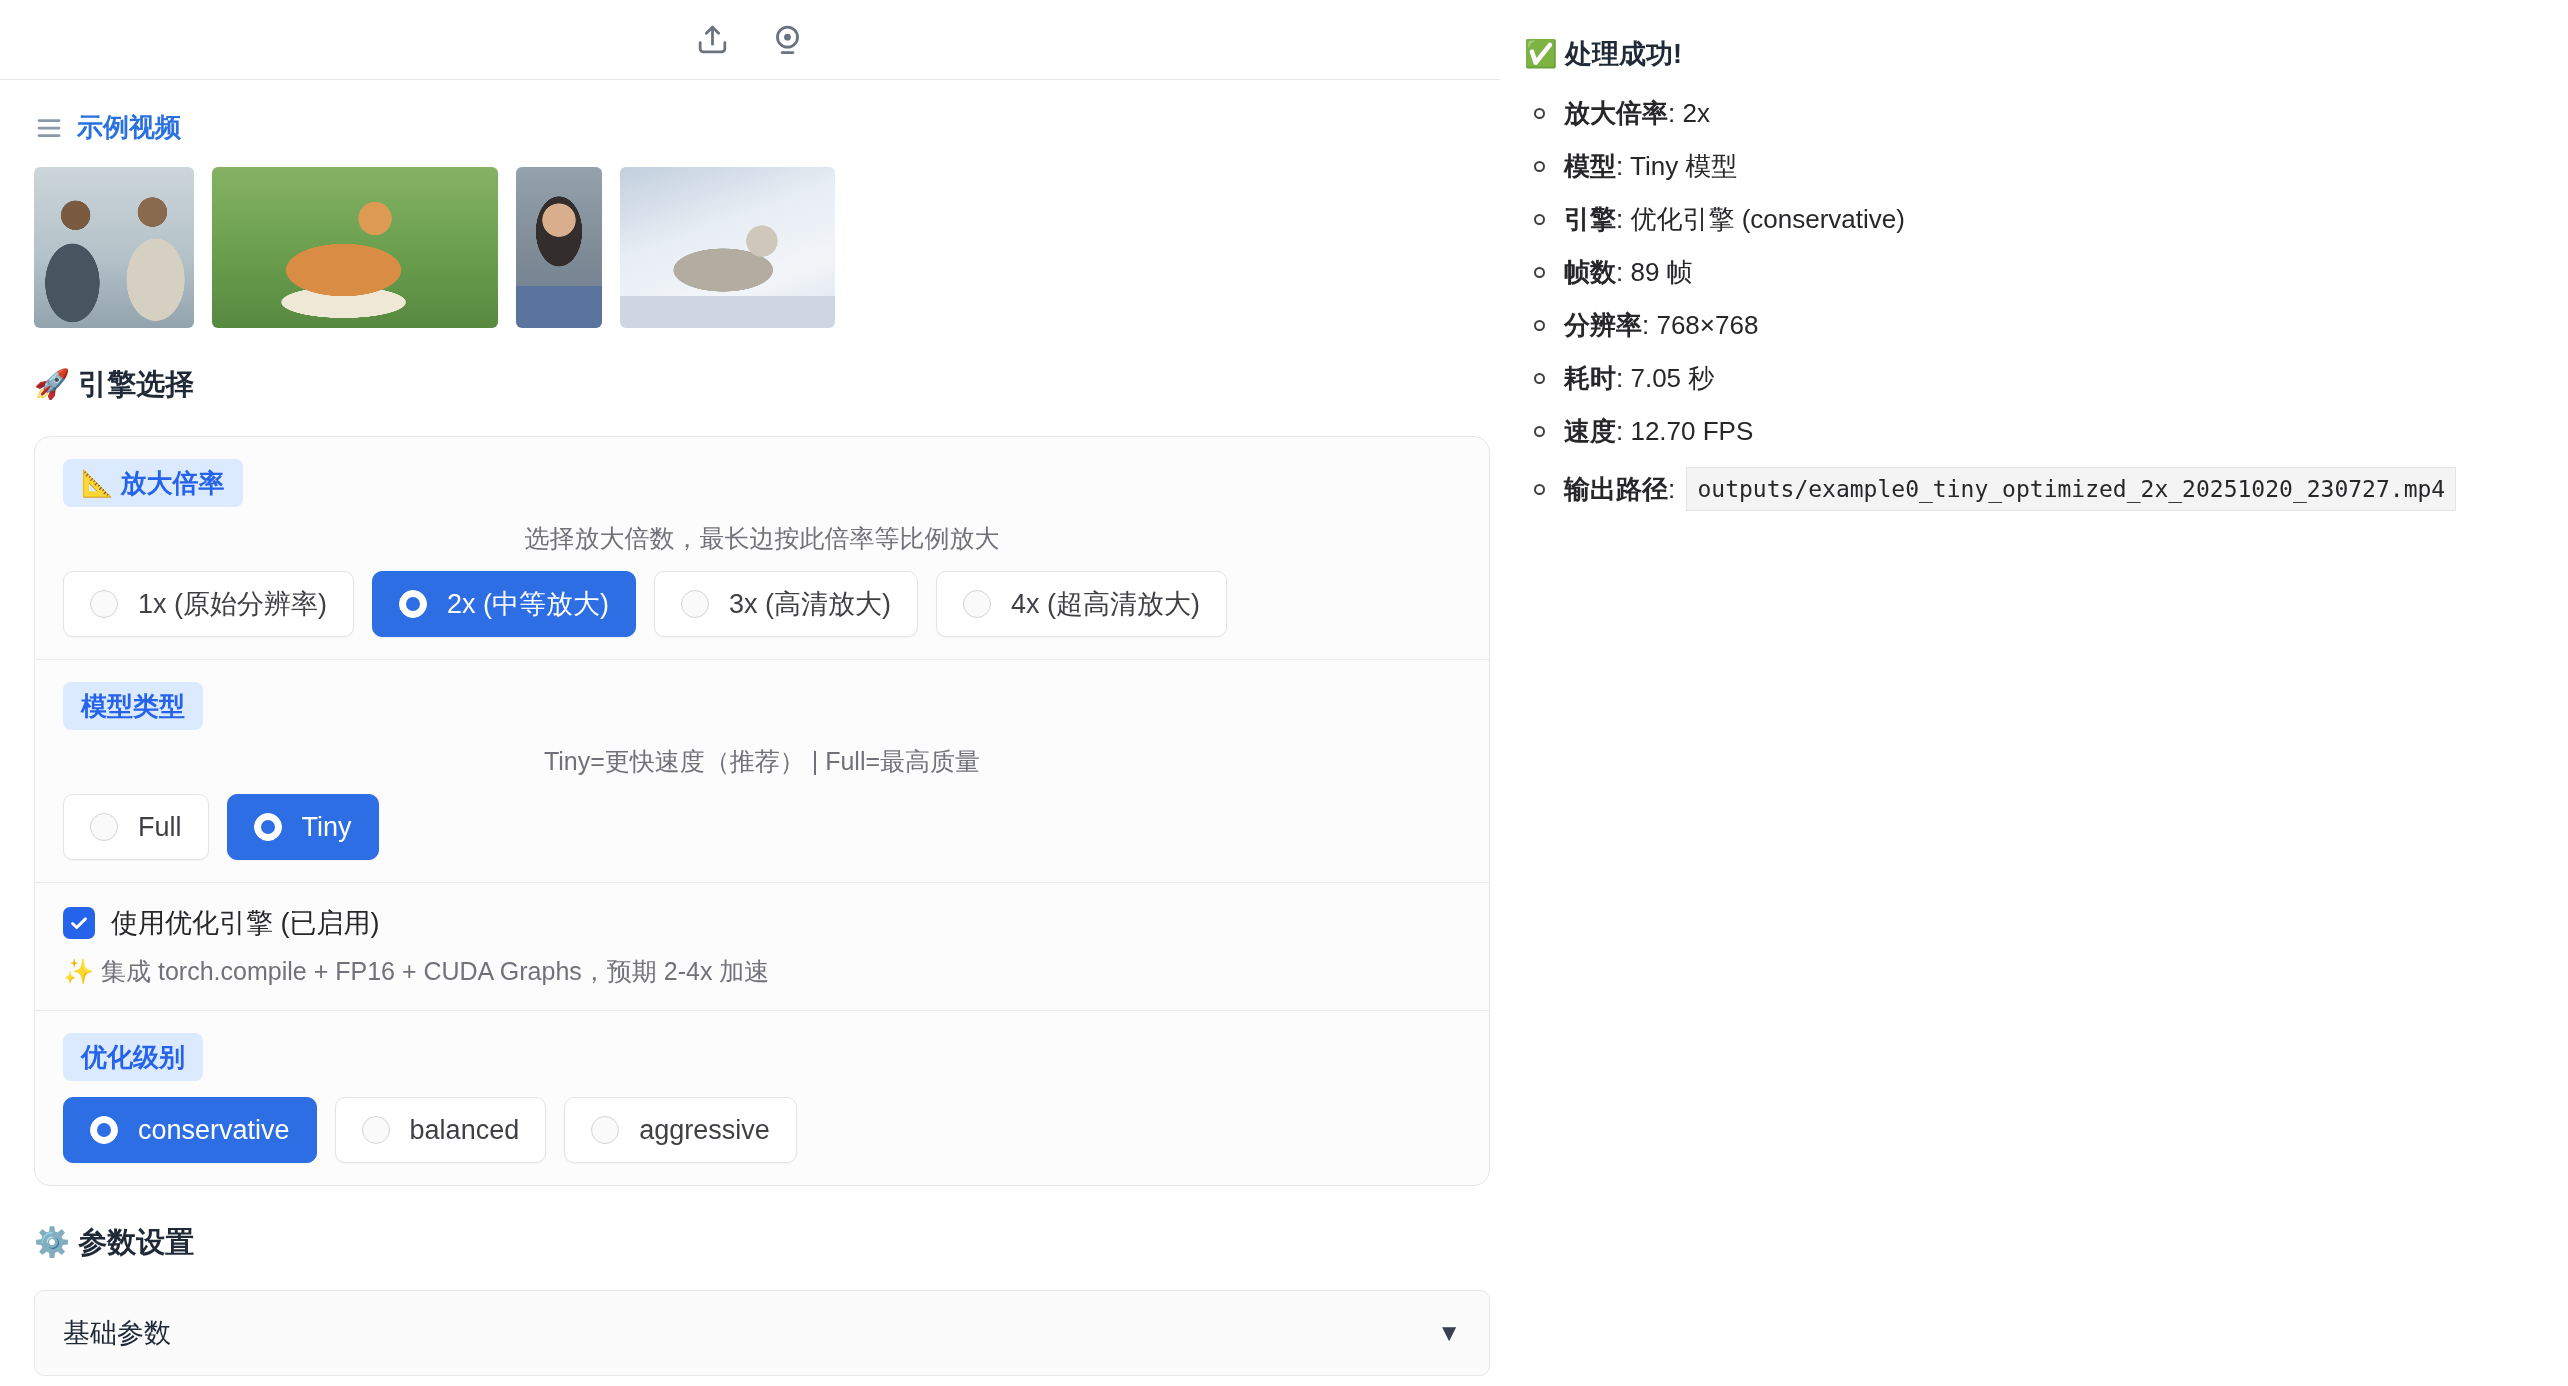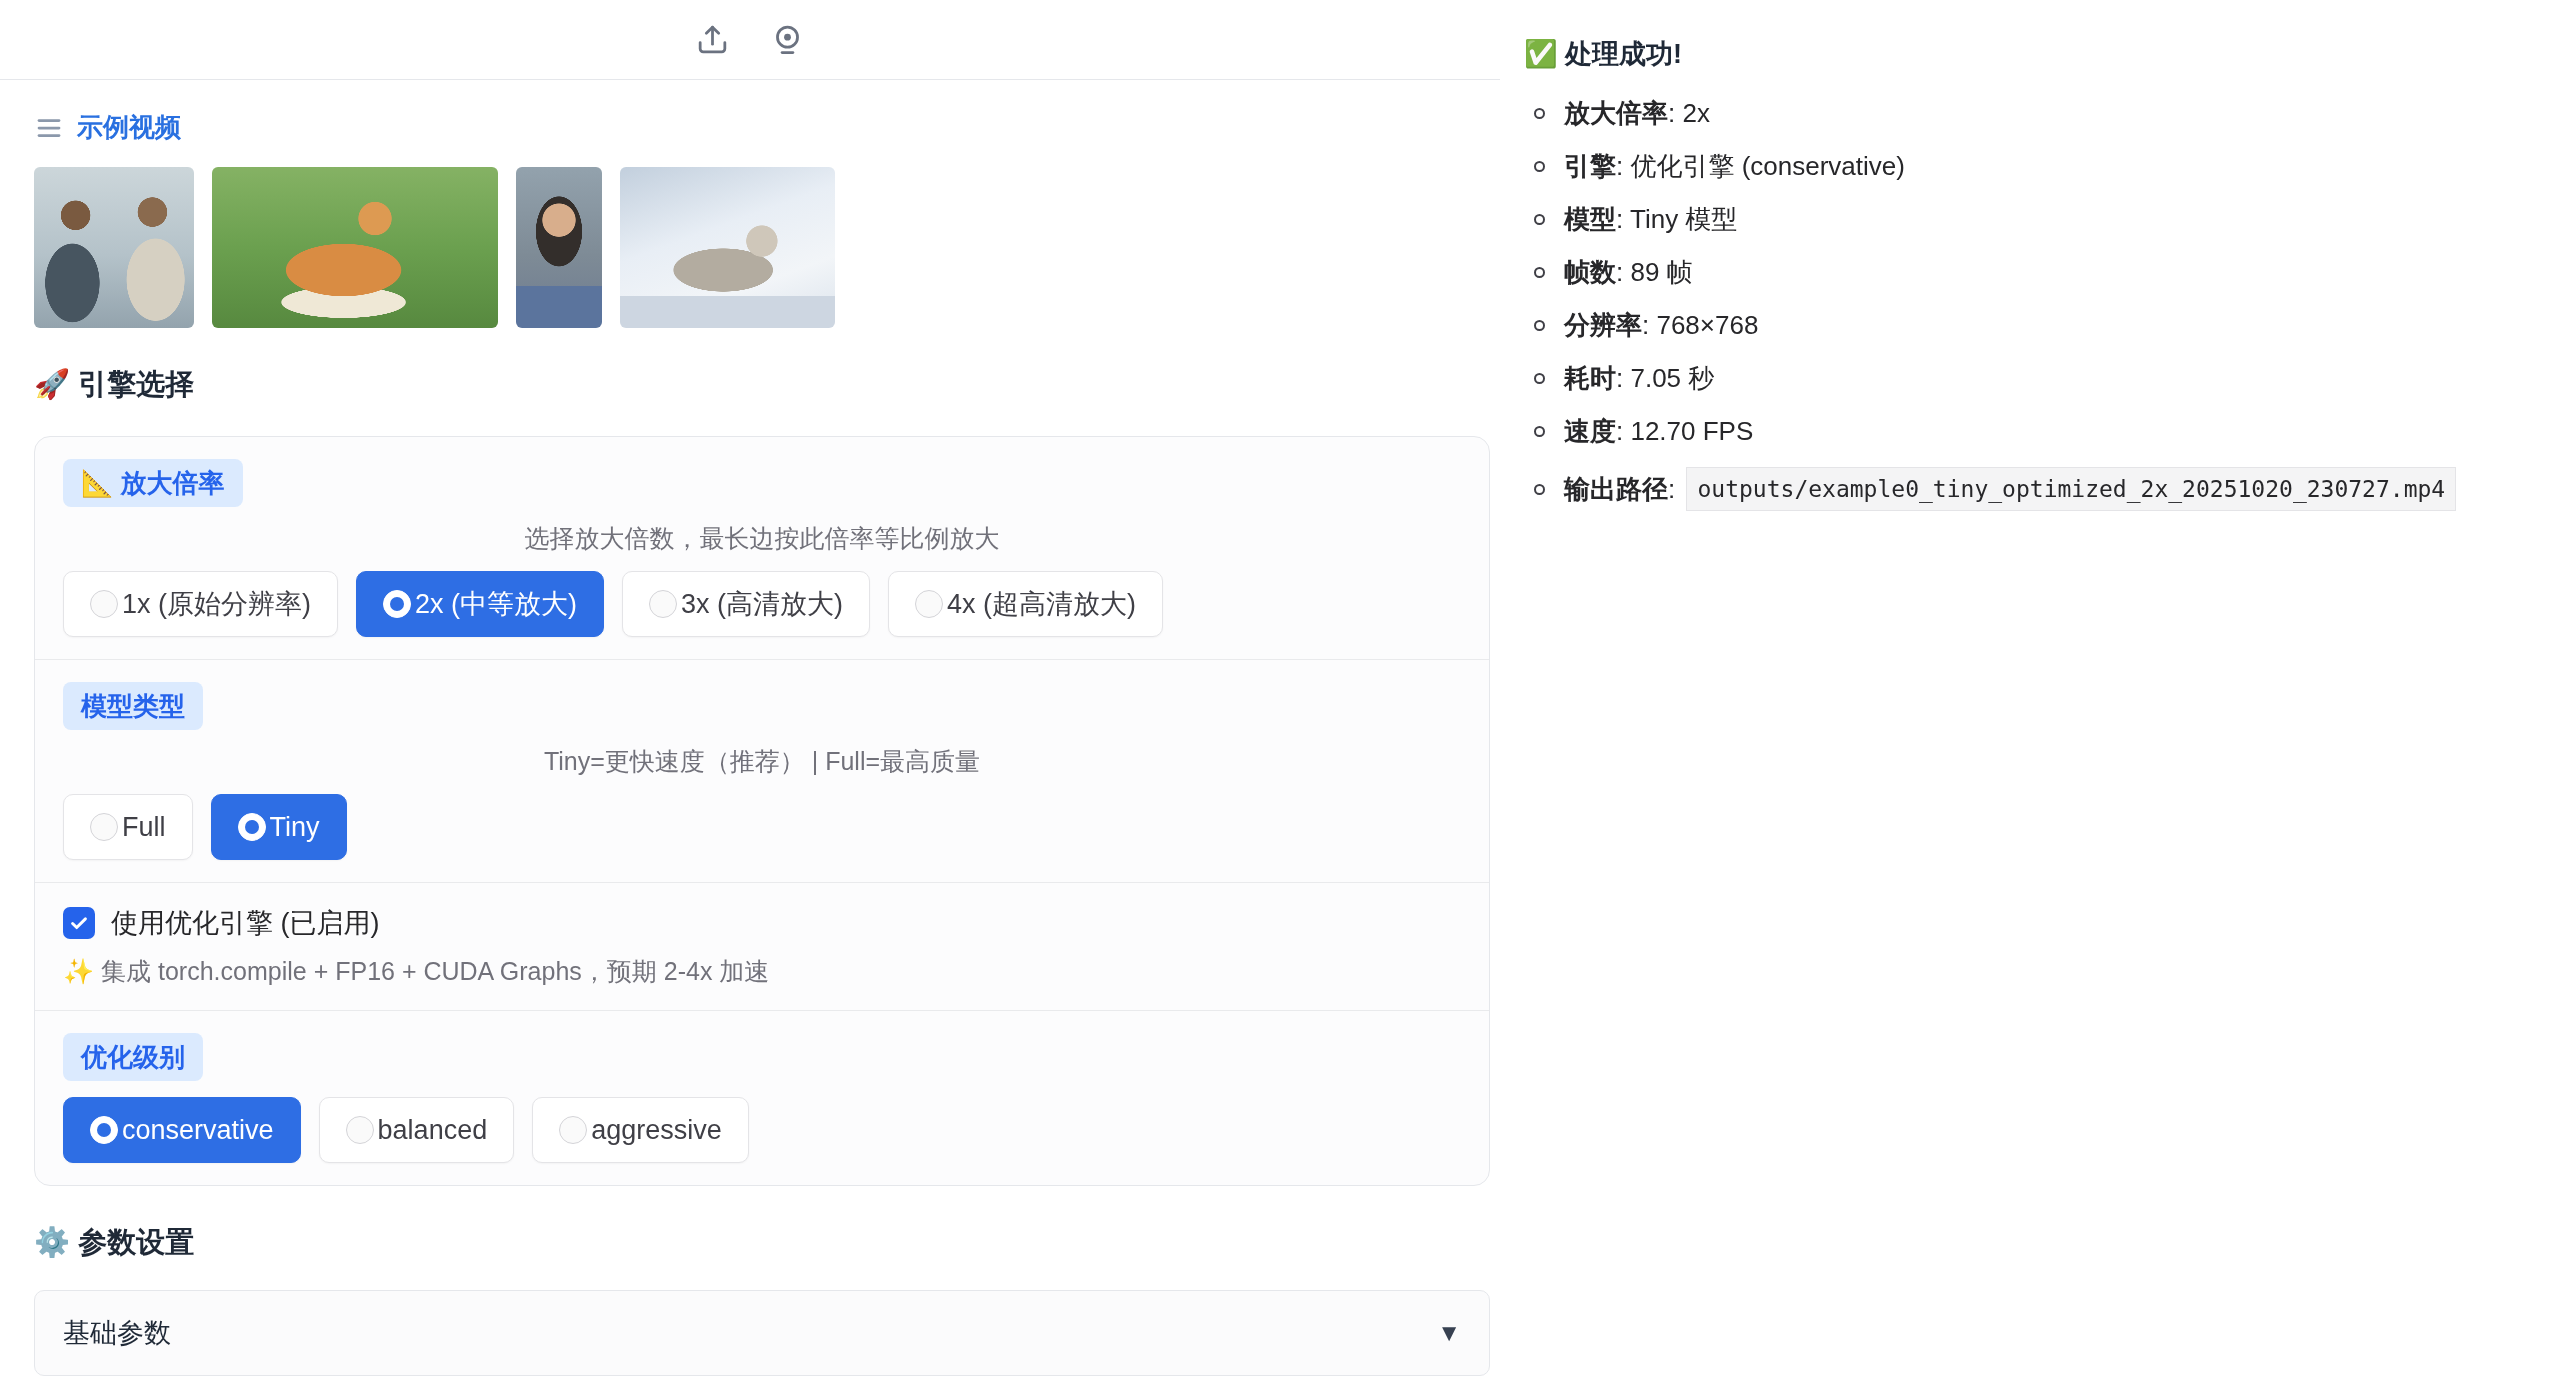--- a/index.html
+++ b/index.html
@@ -263,13 +263,13 @@
       </li>
       <li>
         <span class="bullet"></span>
+        <span class="item-label">模型</span>
+          <span class="item-value">: Tiny 模型</span>
+      </li>
+      <li>
+        <span class="bullet"></span>
         <span class="item-label">引擎</span>
           <span class="item-value">: 优化引擎 (conservative)</span>
-      </li>
-      <li>
-        <span class="bullet"></span>
-        <span class="item-label">模型</span>
-          <span class="item-value">: Tiny 模型</span>
       </li>
       <li>
         <span class="bullet"></span>

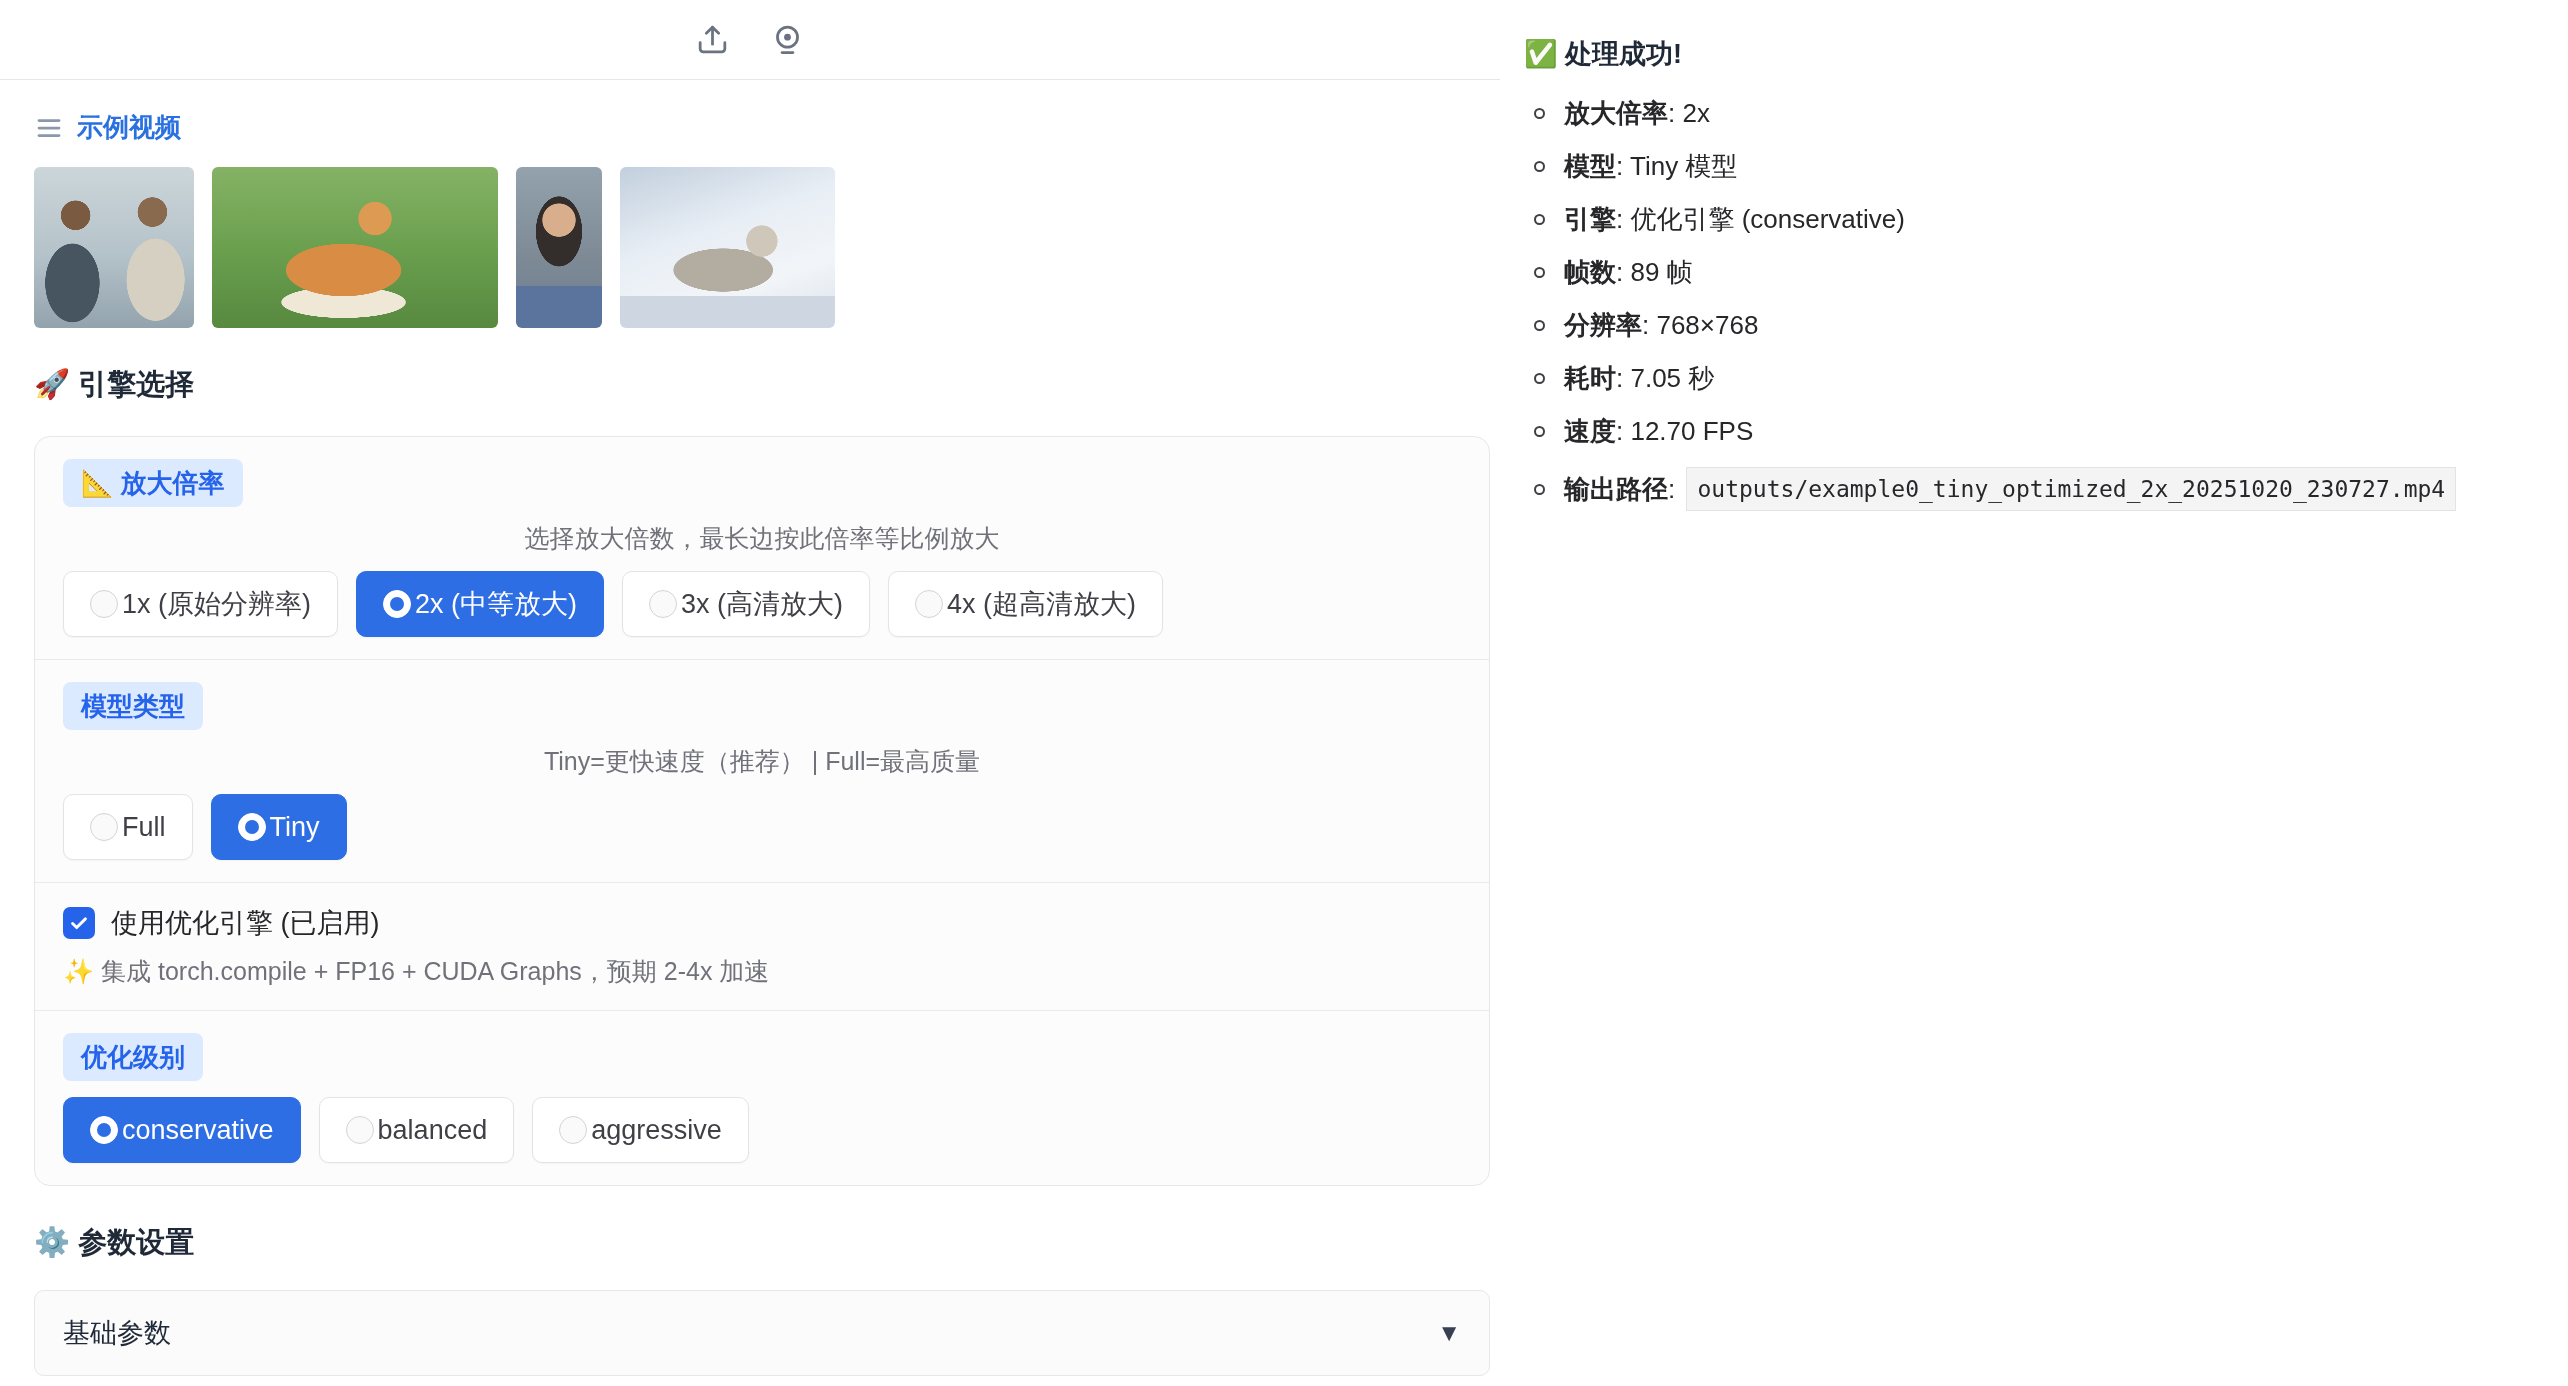--- a/index.html
+++ b/index.html
@@ -77,7 +77,7 @@
 
   .chip-row { display:flex; gap:18px; margin-top:16px; }
   .chip {
-    display:flex; align-items:center; gap:4px;
+    display:flex; align-items:center; gap:20px;
     background:#ffffff; border:1px solid #e4e4e7; border-radius:10px;
     padding:0 26px; height:66px; font-size:27px; color:#3f3f46;
     box-shadow:0 1px 2px rgba(0,0,0,.04); cursor:pointer; white-space:nowrap;

